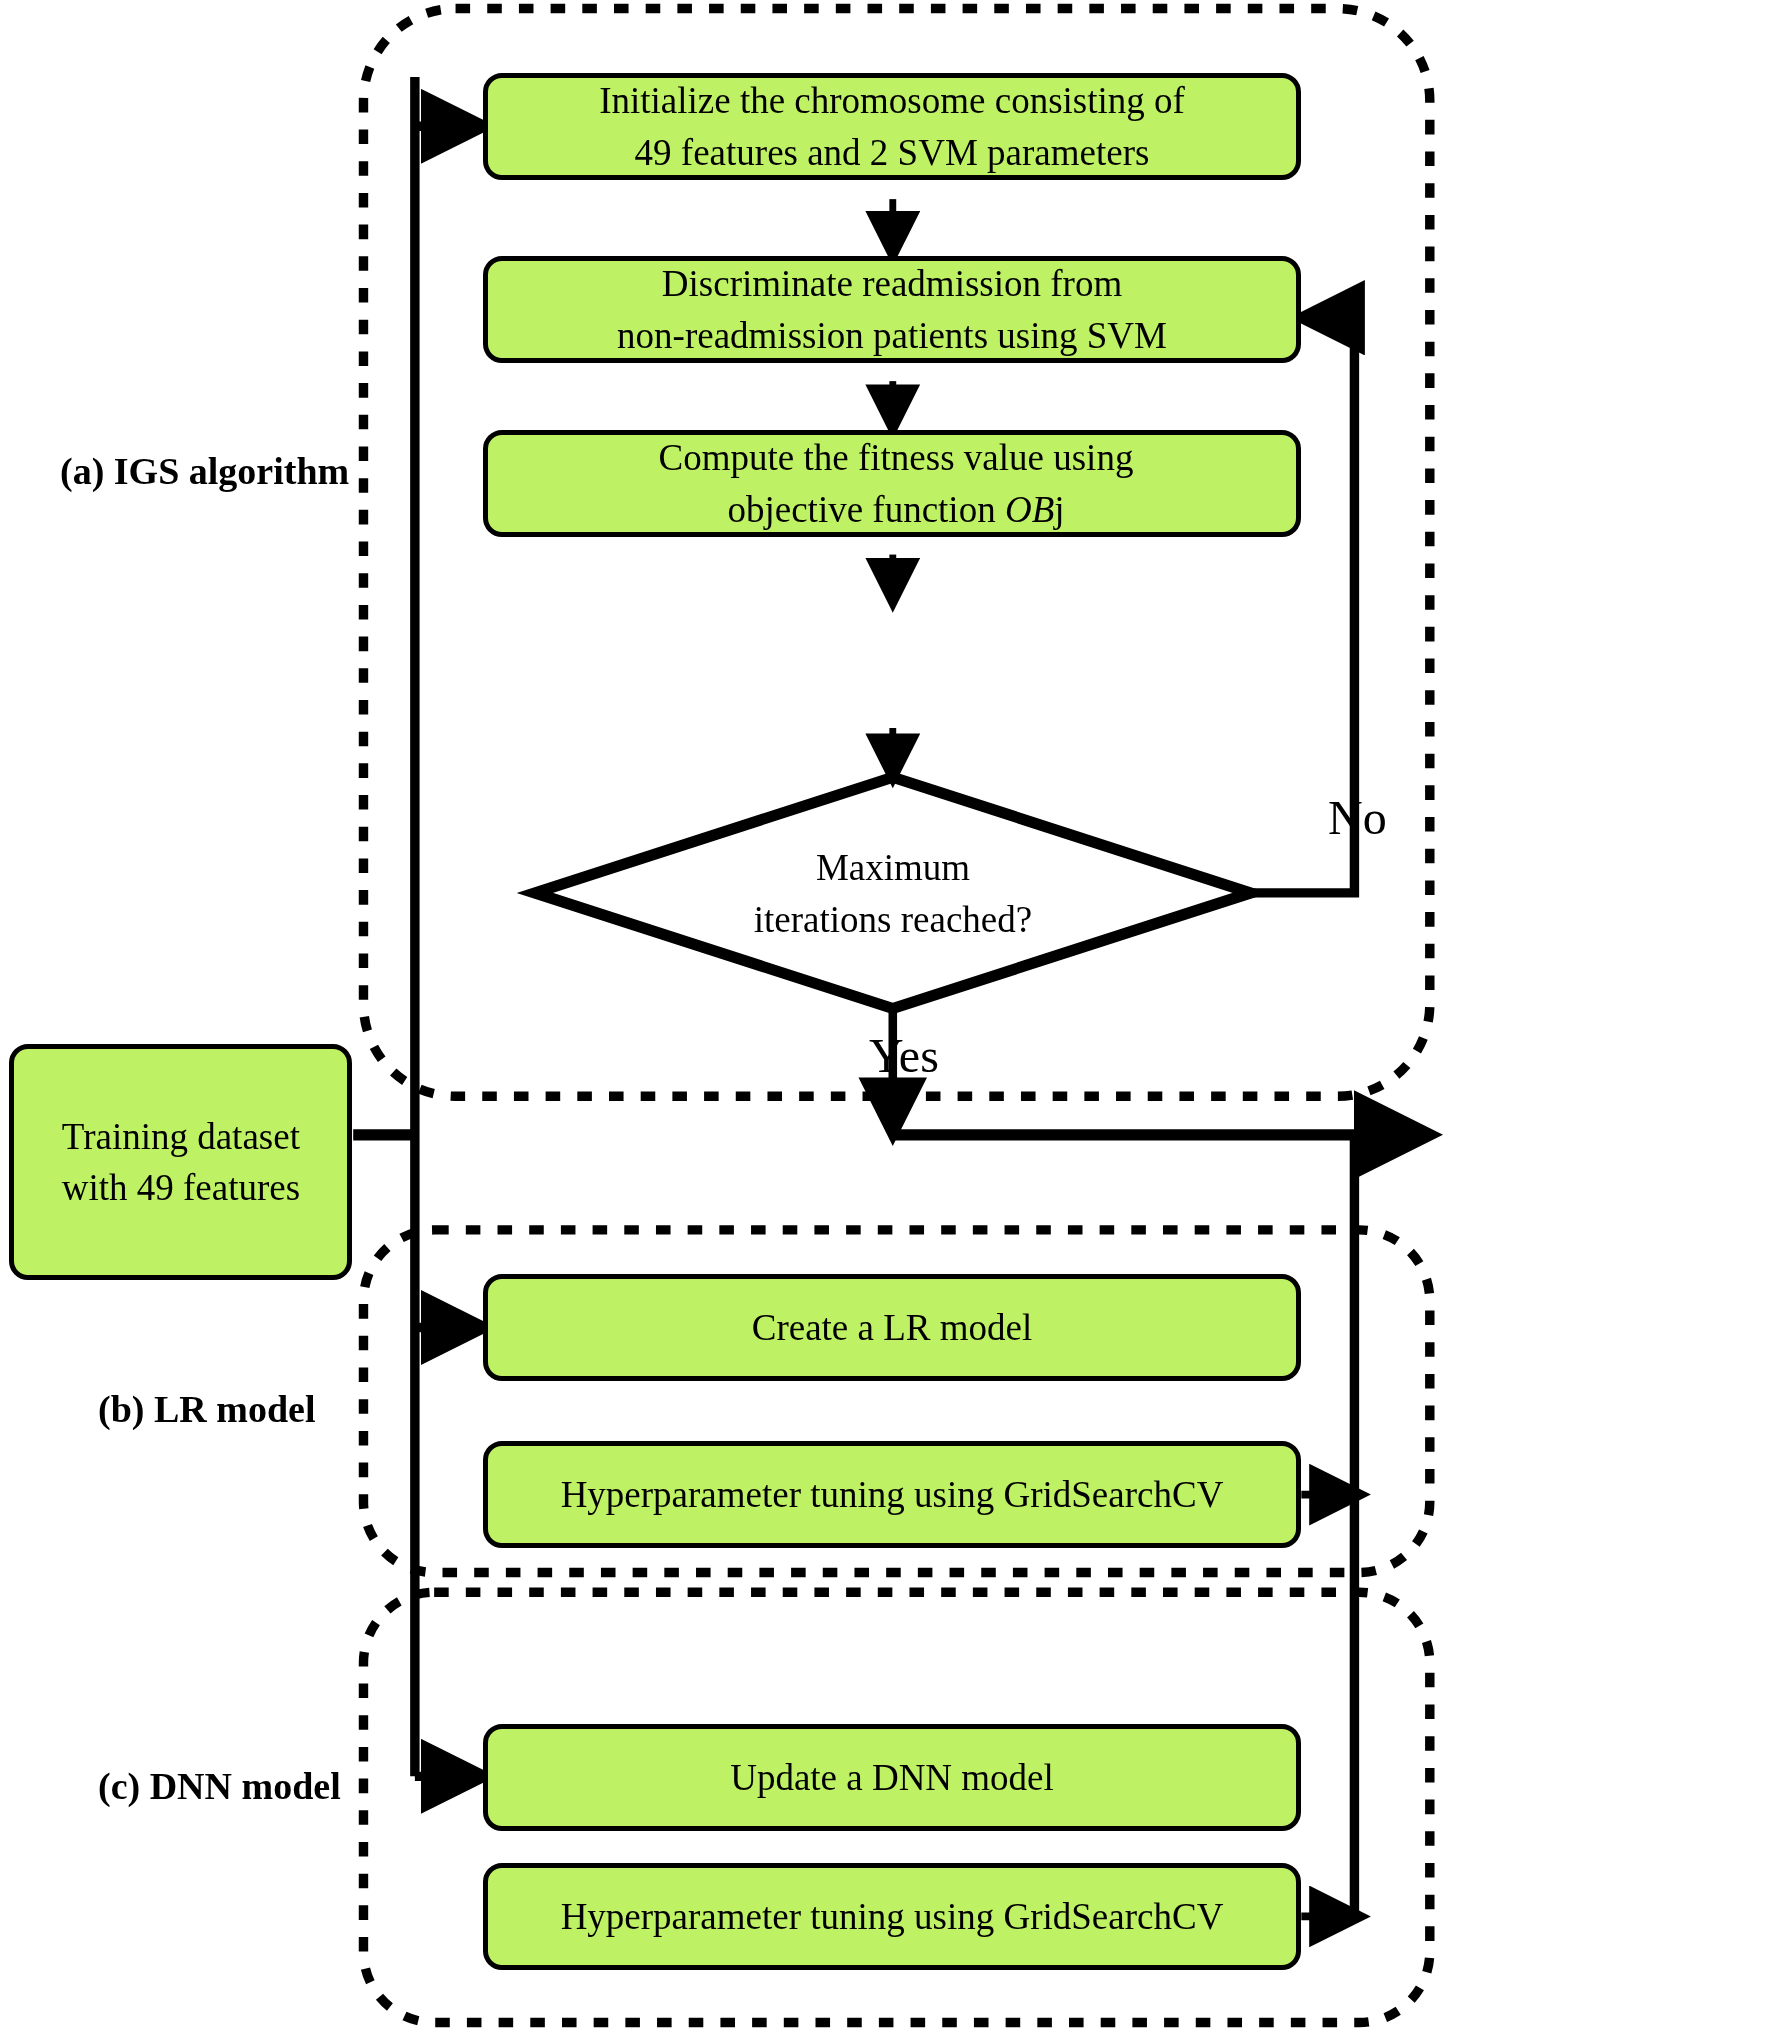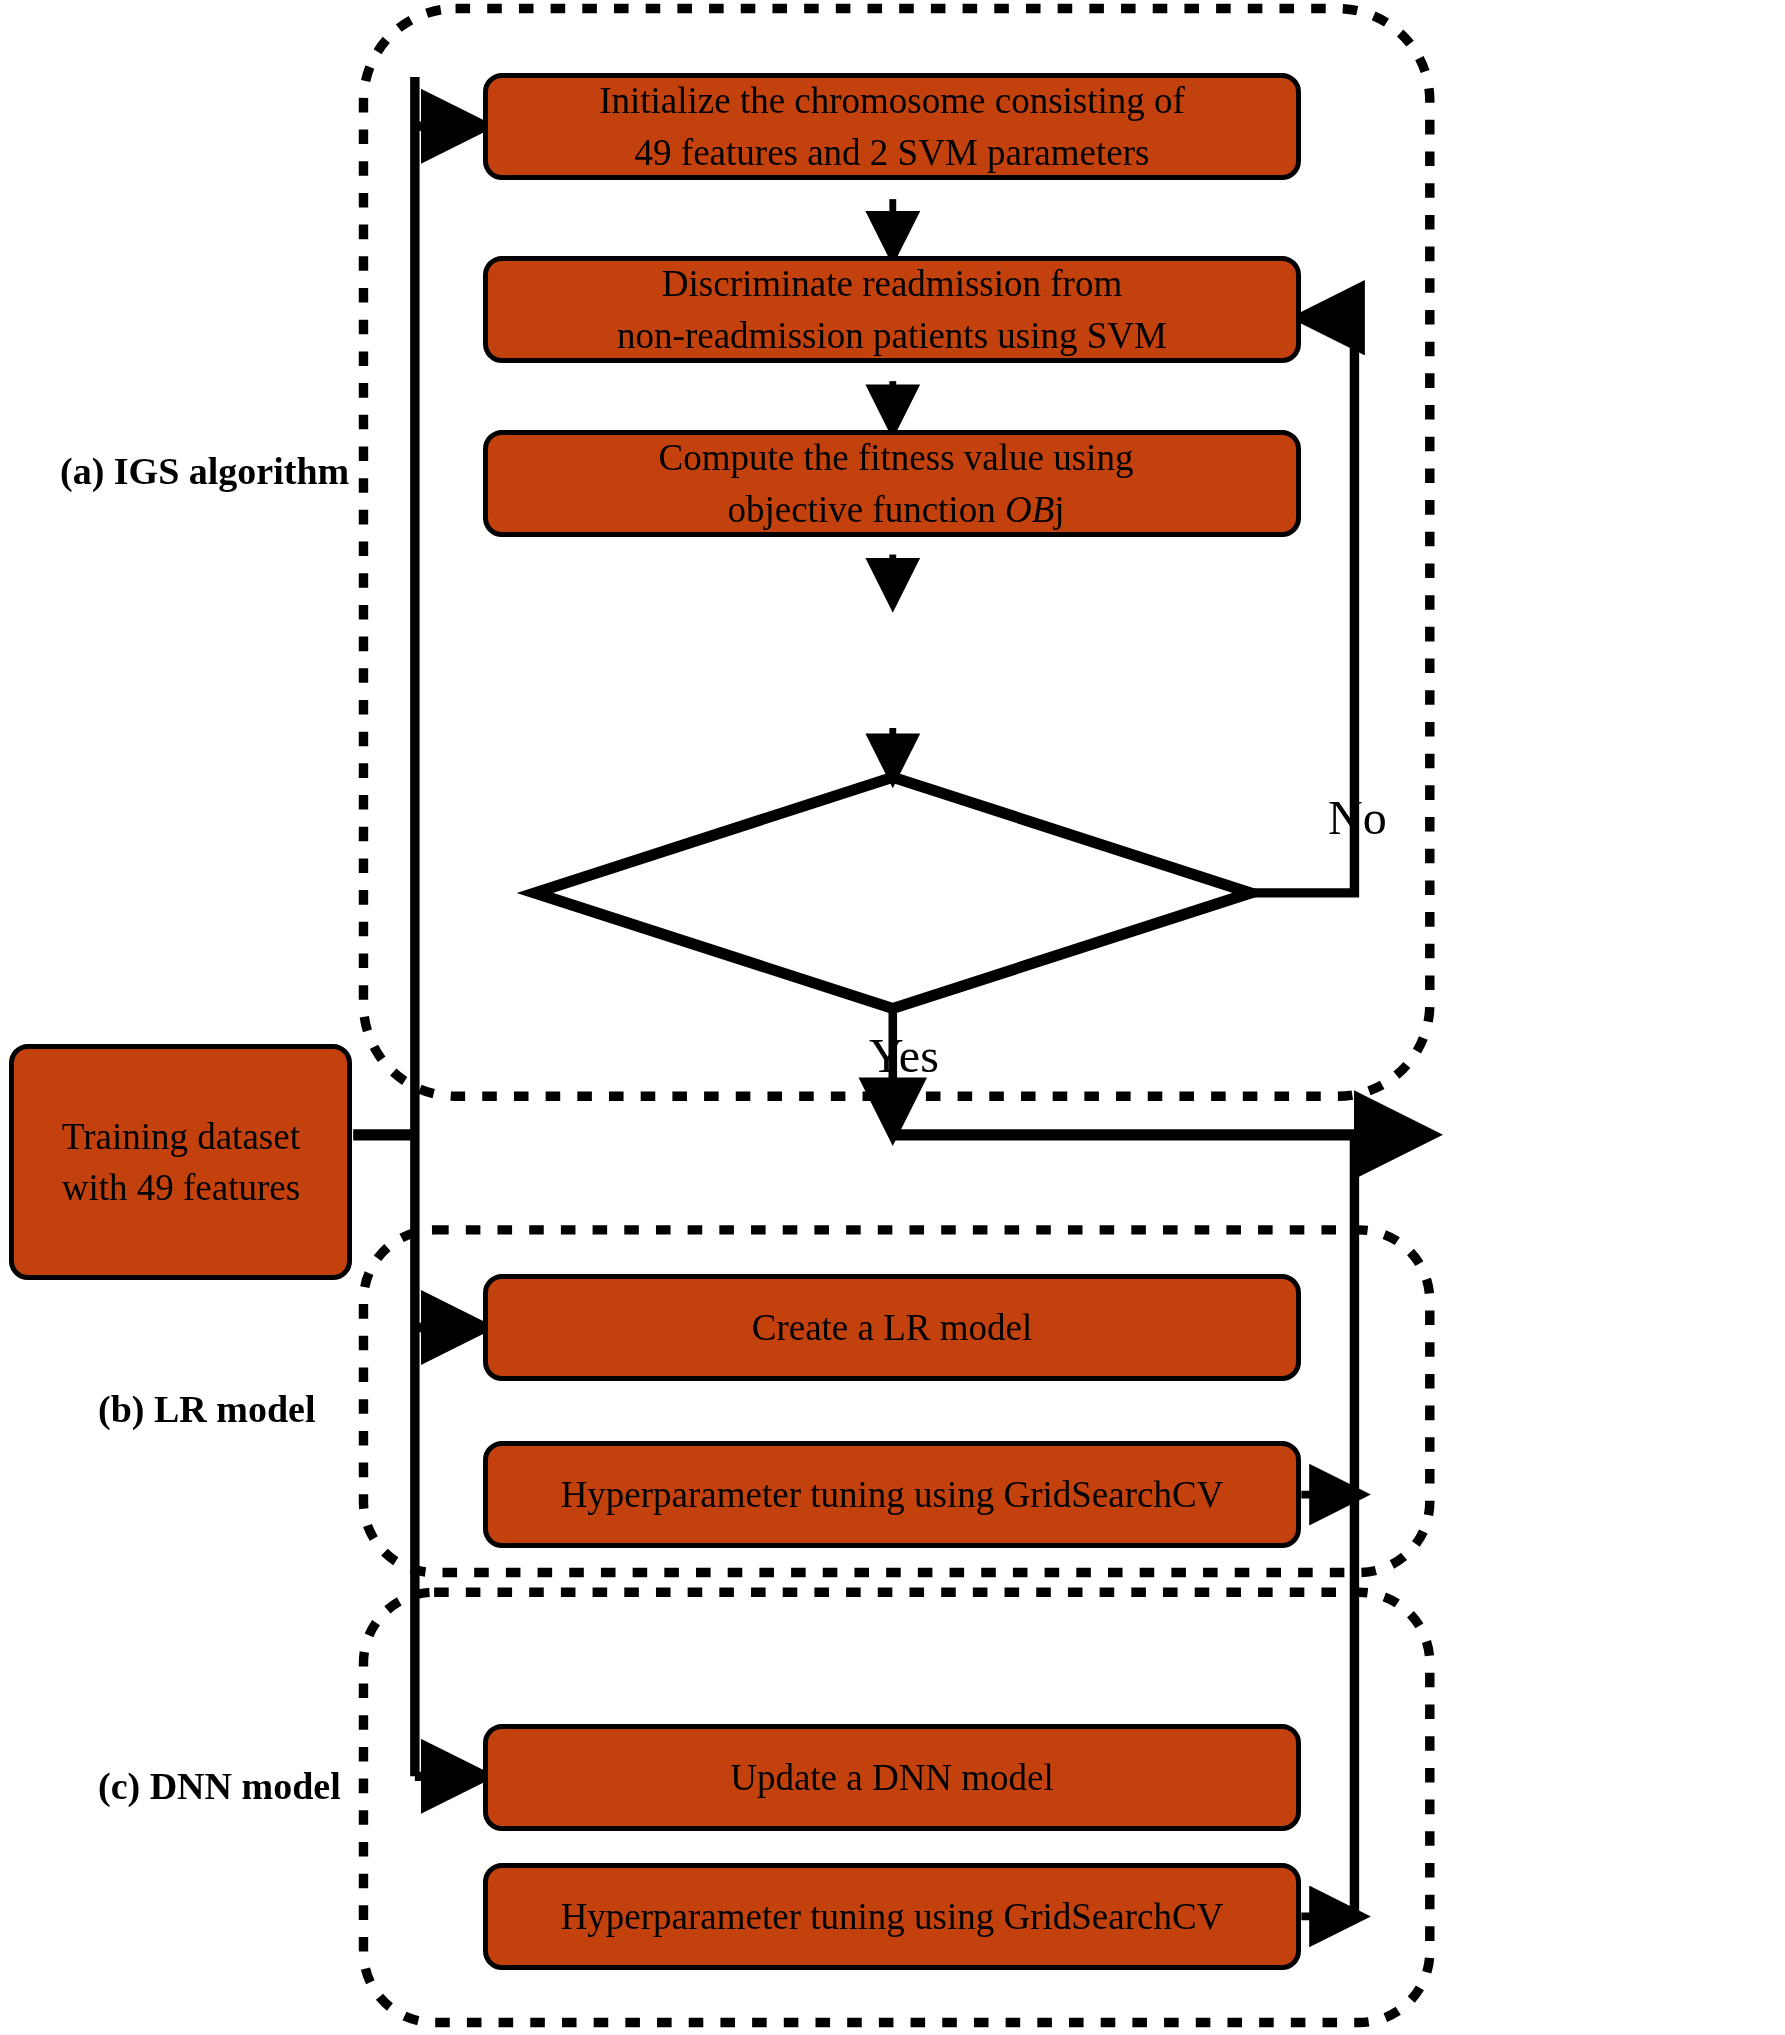--- a/index.html
+++ b/index.html
@@ -7,7 +7,7 @@
   #stage{position:relative;width:1786px;height:2035px;overflow:hidden;background:#fff;}
   svg#wire{position:absolute;inset:0;width:1786px;height:2035px;}
   .node{position:absolute;display:flex;align-items:center;justify-content:center;text-align:center;
-        box-sizing:border-box;background:#c2410c;border:5.1px solid #000;border-radius:19px;
+        box-sizing:border-box;background:#bef264;border:5.1px solid #000;border-radius:19px;
         font-size:37px;line-height:1.38;color:#000;padding:0 12px;}
   .node.two-line{white-space:pre-line;}
   .grouplabel{position:absolute;font-weight:bold;font-size:38px;color:#000;white-space:nowrap;}

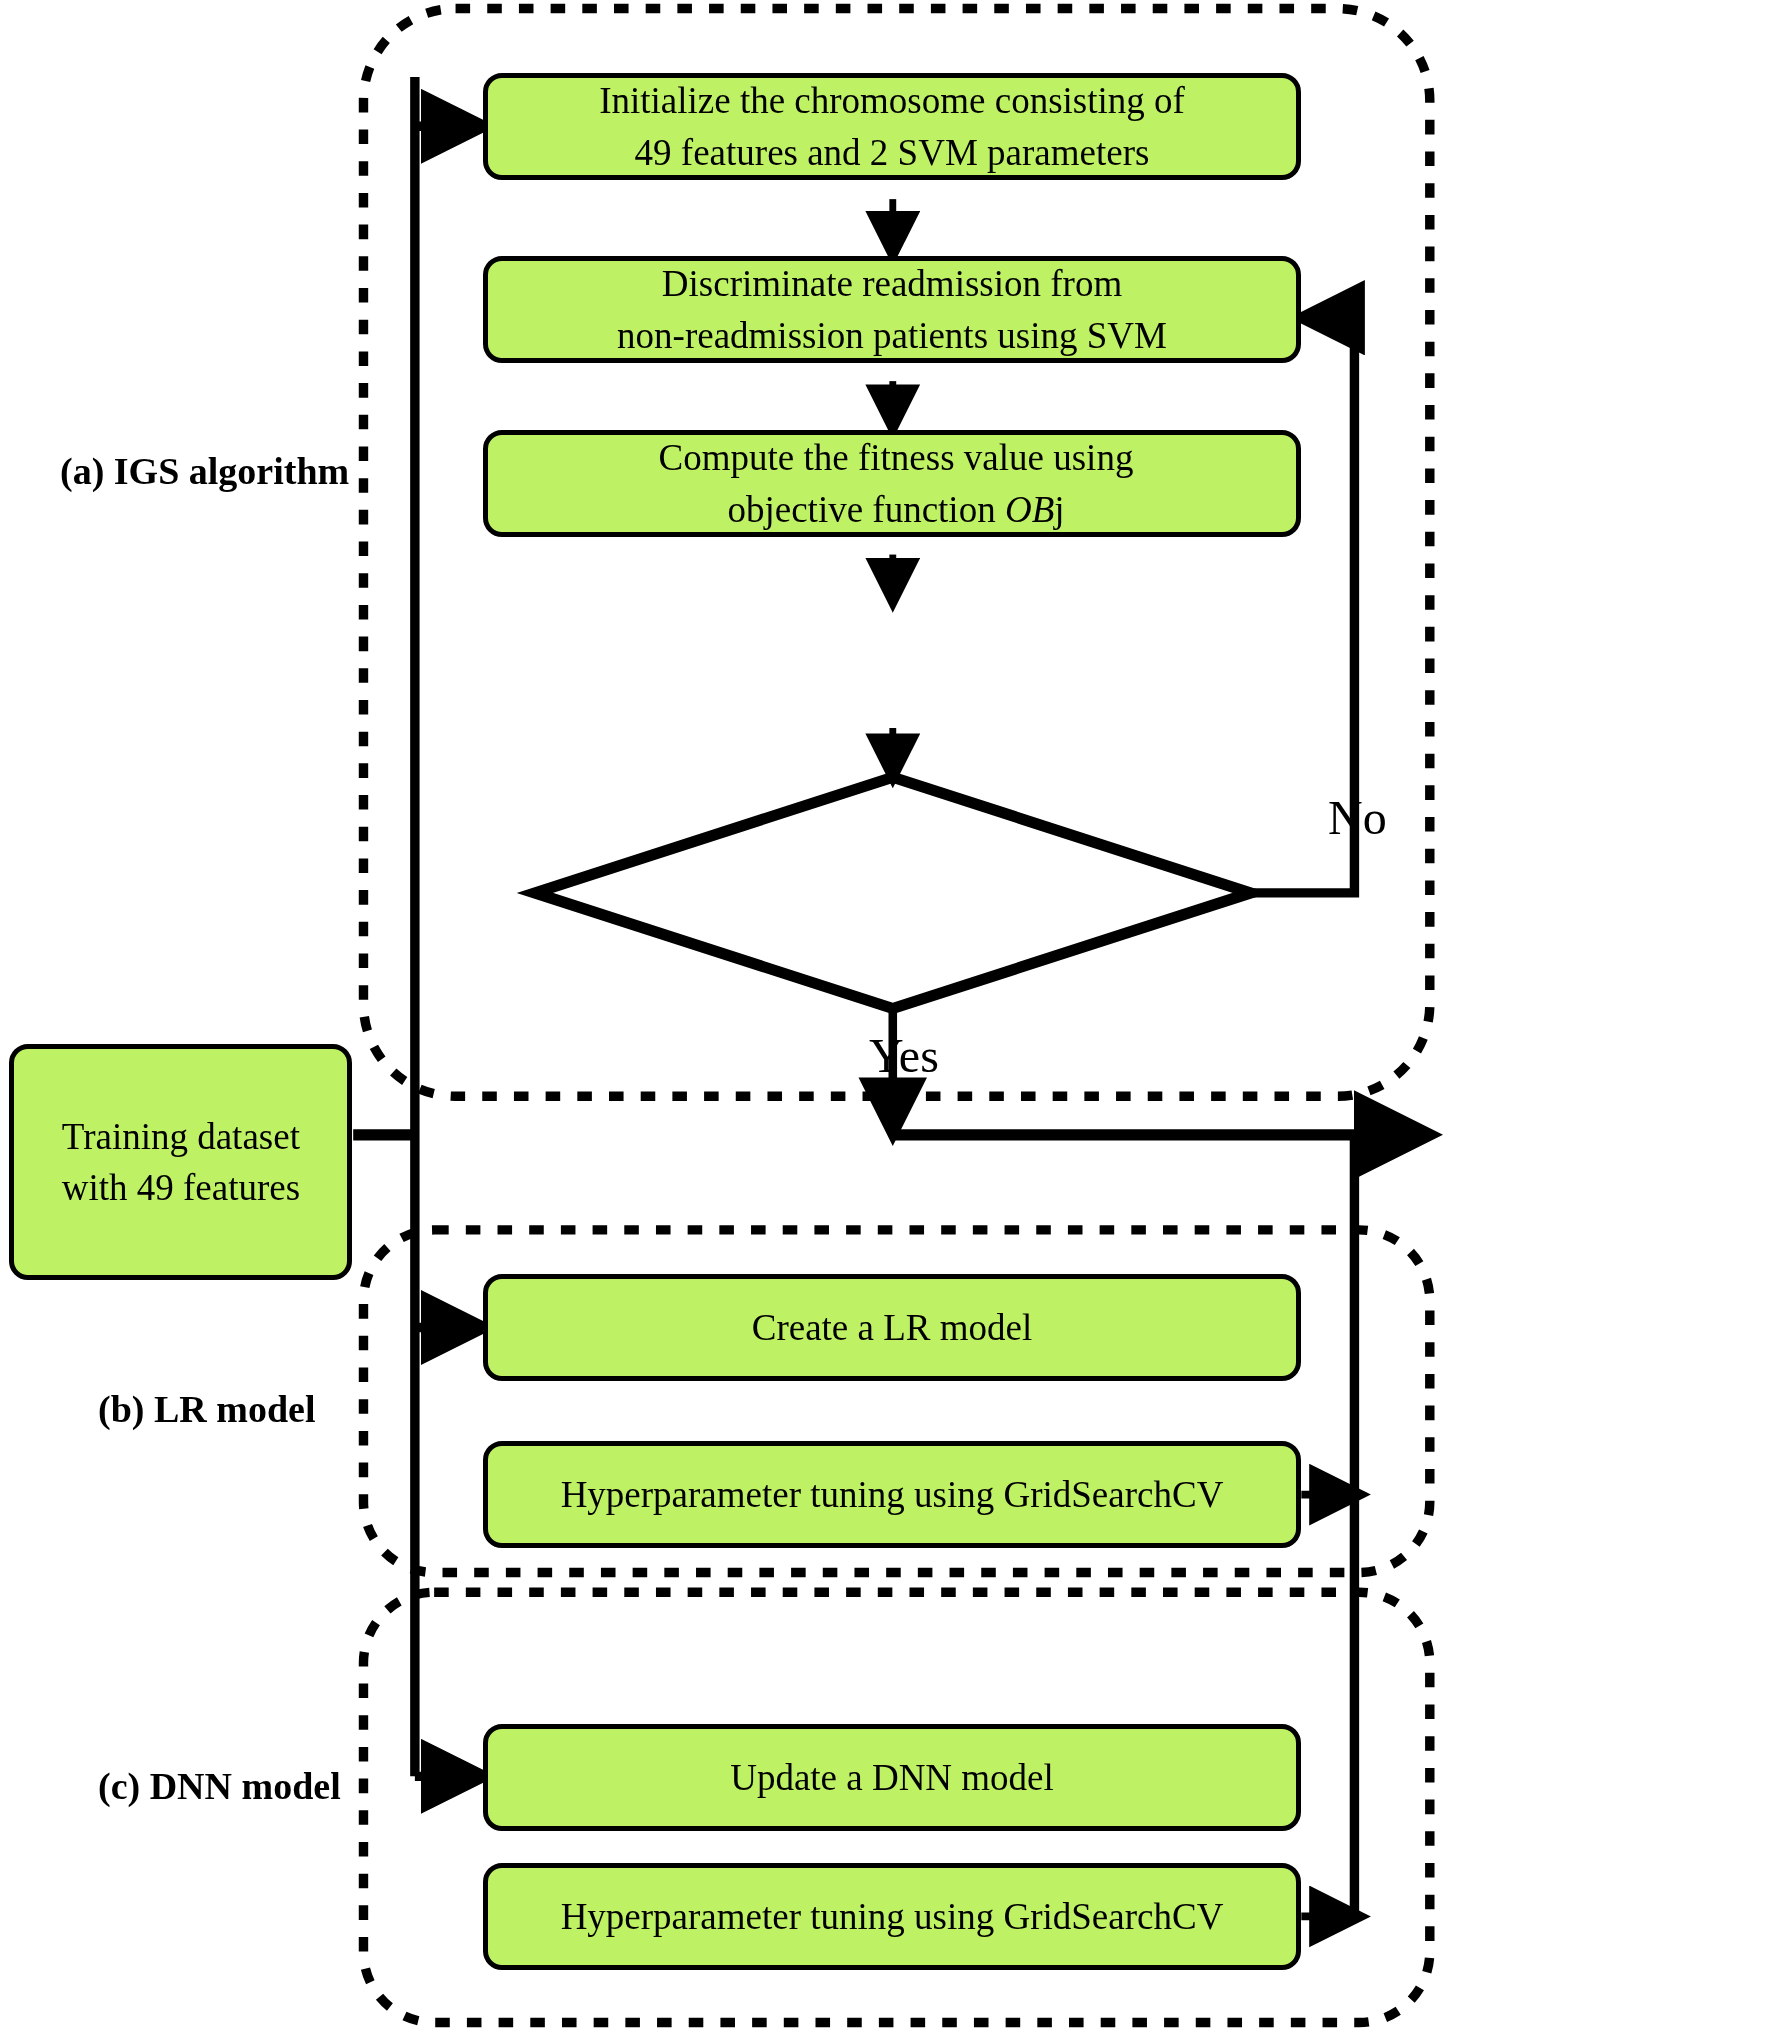--- a/index.html
+++ b/index.html
@@ -71,6 +71,8 @@
   </div>
 
 
+  <div class="diamondlabel" style="left:668px;top:842px;width:450px;height:103px;">Maximum
+iterations reached?</div>
 
   <div class="node two-line" style="left:9.4px;top:1044px;width:343px;height:236px;">Training dataset
 with 49 features</div>

